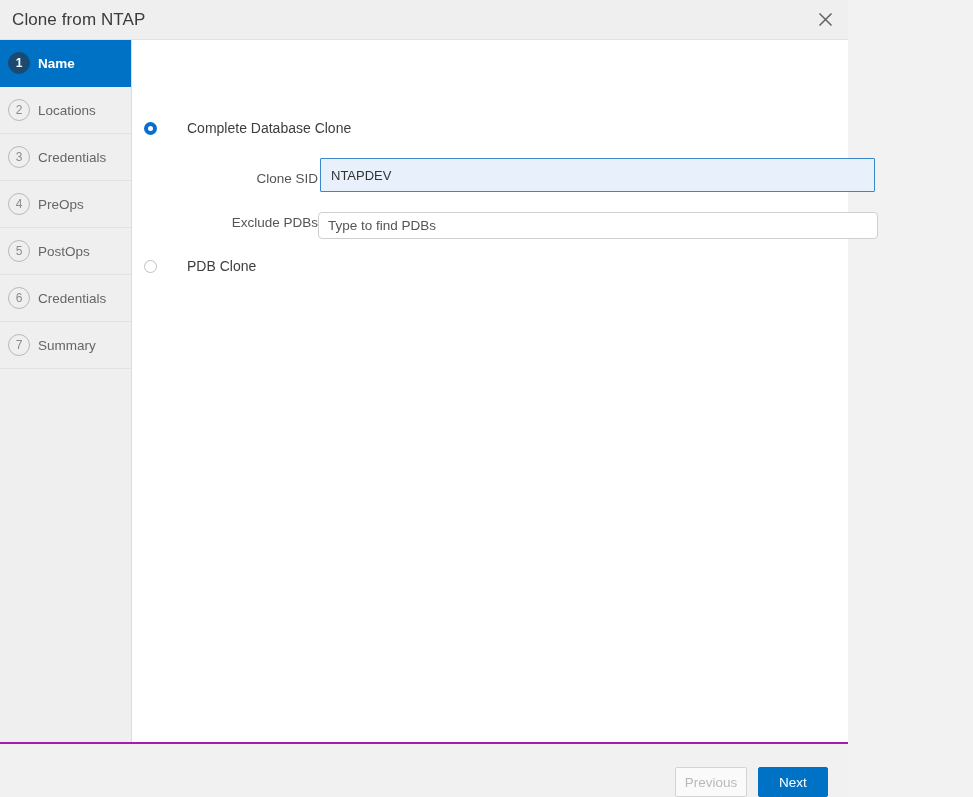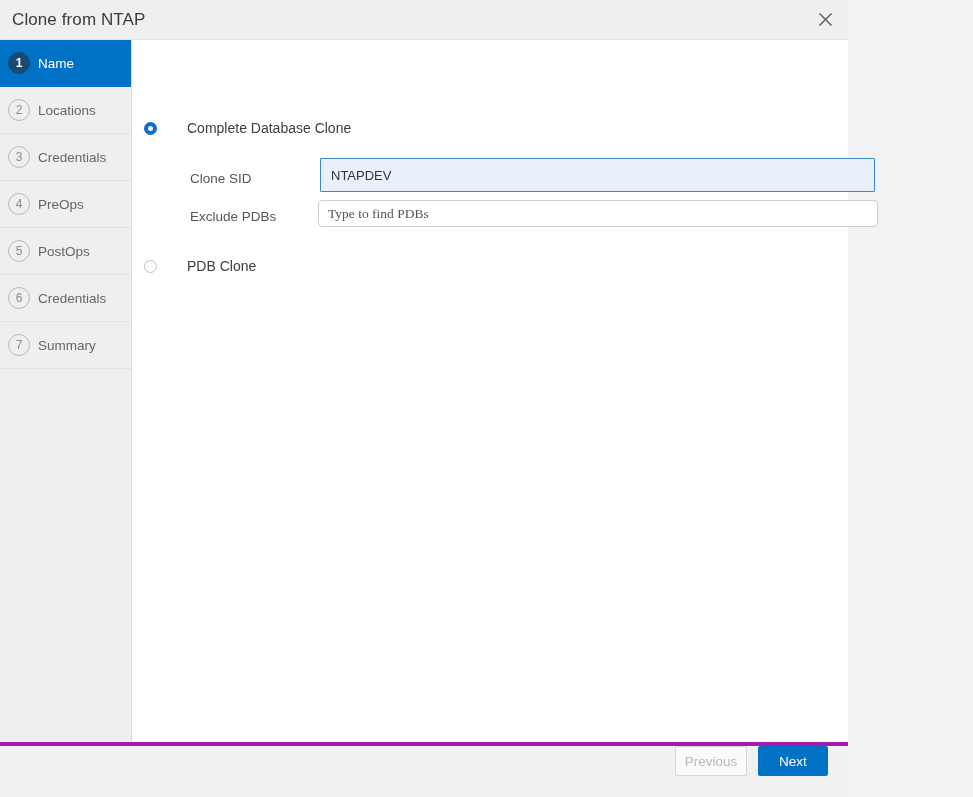--- a/index.html
+++ b/index.html
@@ -116,6 +116,7 @@
   }
   .nav-item.active .nav-label {
     color: #ffffff;
+    font-weight: bold;
   }
 
   

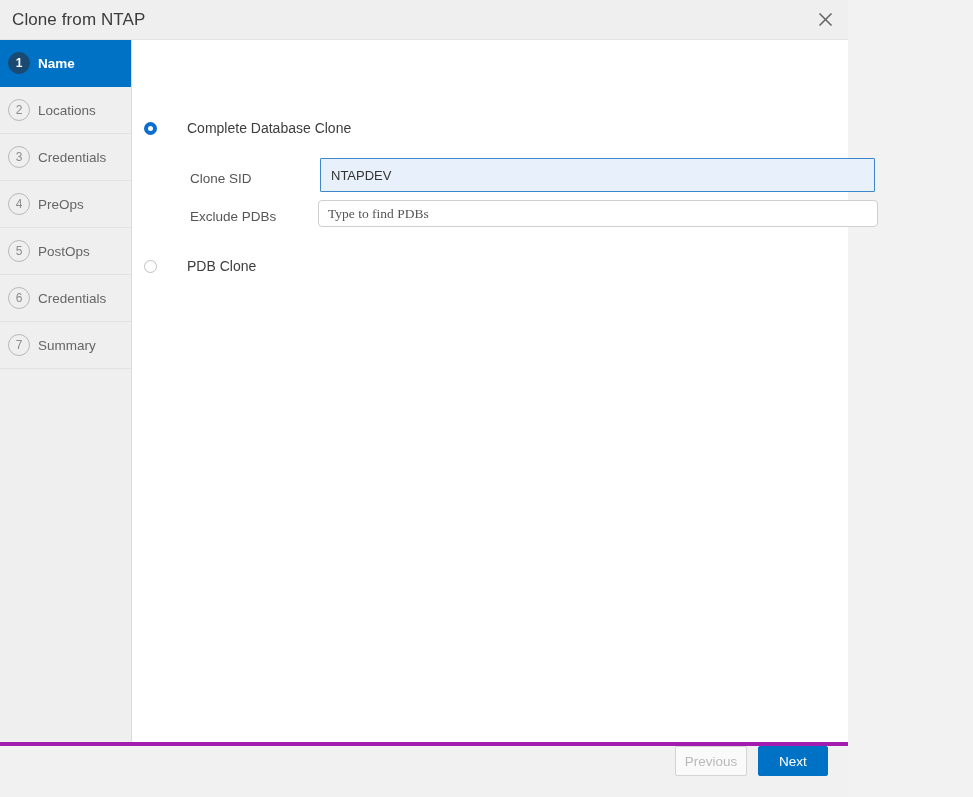--- a/index.html
+++ b/index.html
@@ -215,7 +215,7 @@
     width: 128px;
     font-size: 13.5px;
     color: #555555;
-    text-align: left;
+    text-align: right;
     padding-top: 6px;
   }
   .sid-input {

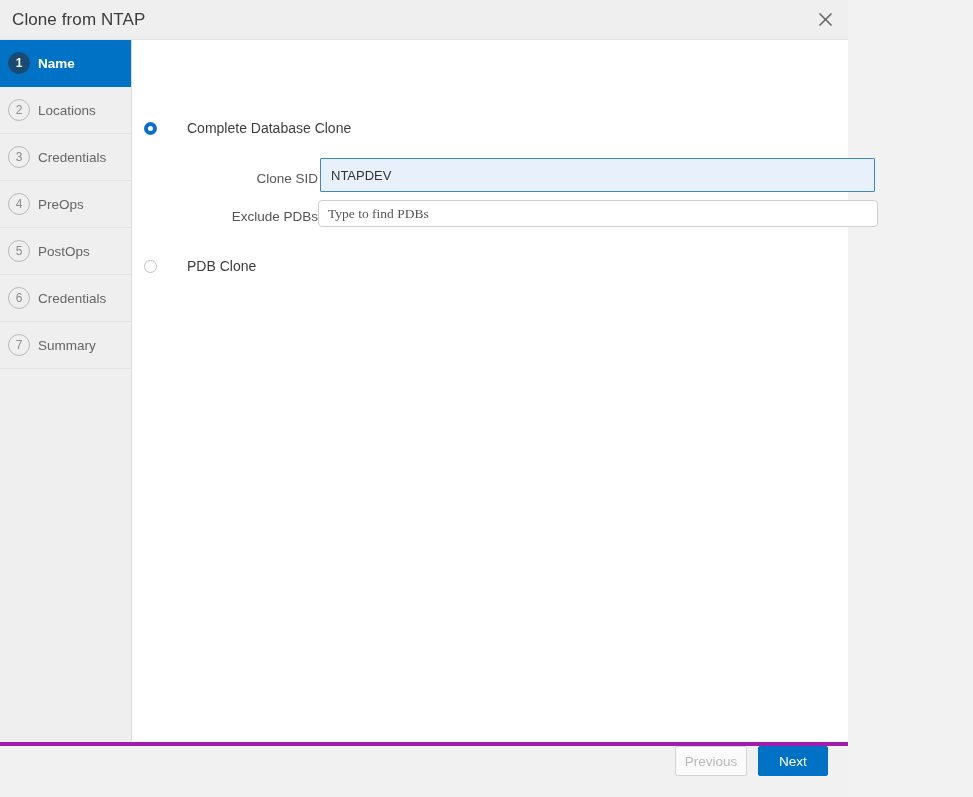--- a/index.html
+++ b/index.html
@@ -247,11 +247,12 @@
     border: 1px solid #cfcfcf;
     background: #ffffff;
     font-size: 13.5px;
-    font-family: Liberation Serif, serif;
+    font-family: Liberation Sans, sans-serif;
     color: #333333;
     padding: 11px 9px;
     border-radius: 4px;
     outline: none;
+    margin-top: 12px;
   }
   .pdb-input::placeholder { color: #555555; opacity: 1; }
 

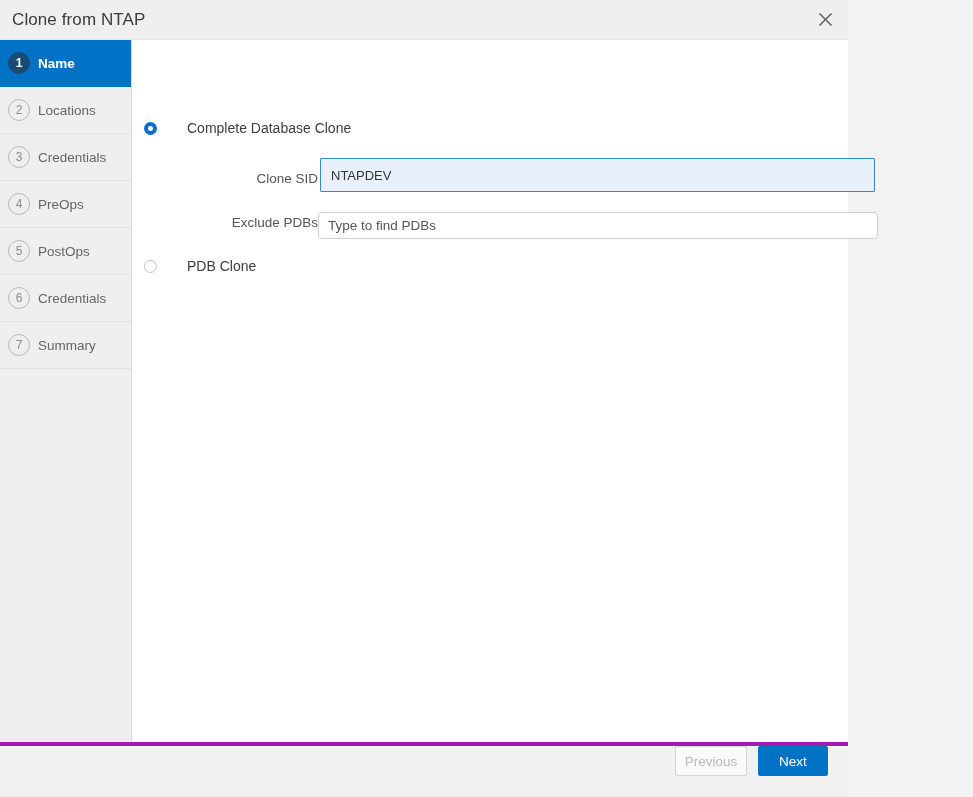--- a/index.html
+++ b/index.html
@@ -261,9 +261,9 @@
     height: 55px;
     min-height: 55px;
     background: #f1f1f1;
-    border-top: 4px solid #a21caf;
-    display: flex;
-    align-items: flex-start;
+    border-top: 2px solid #a21caf;
+    display: flex;
+    align-items: flex-end;
     justify-content: flex-end;
     padding-right: 20px;
     box-sizing: border-box;

